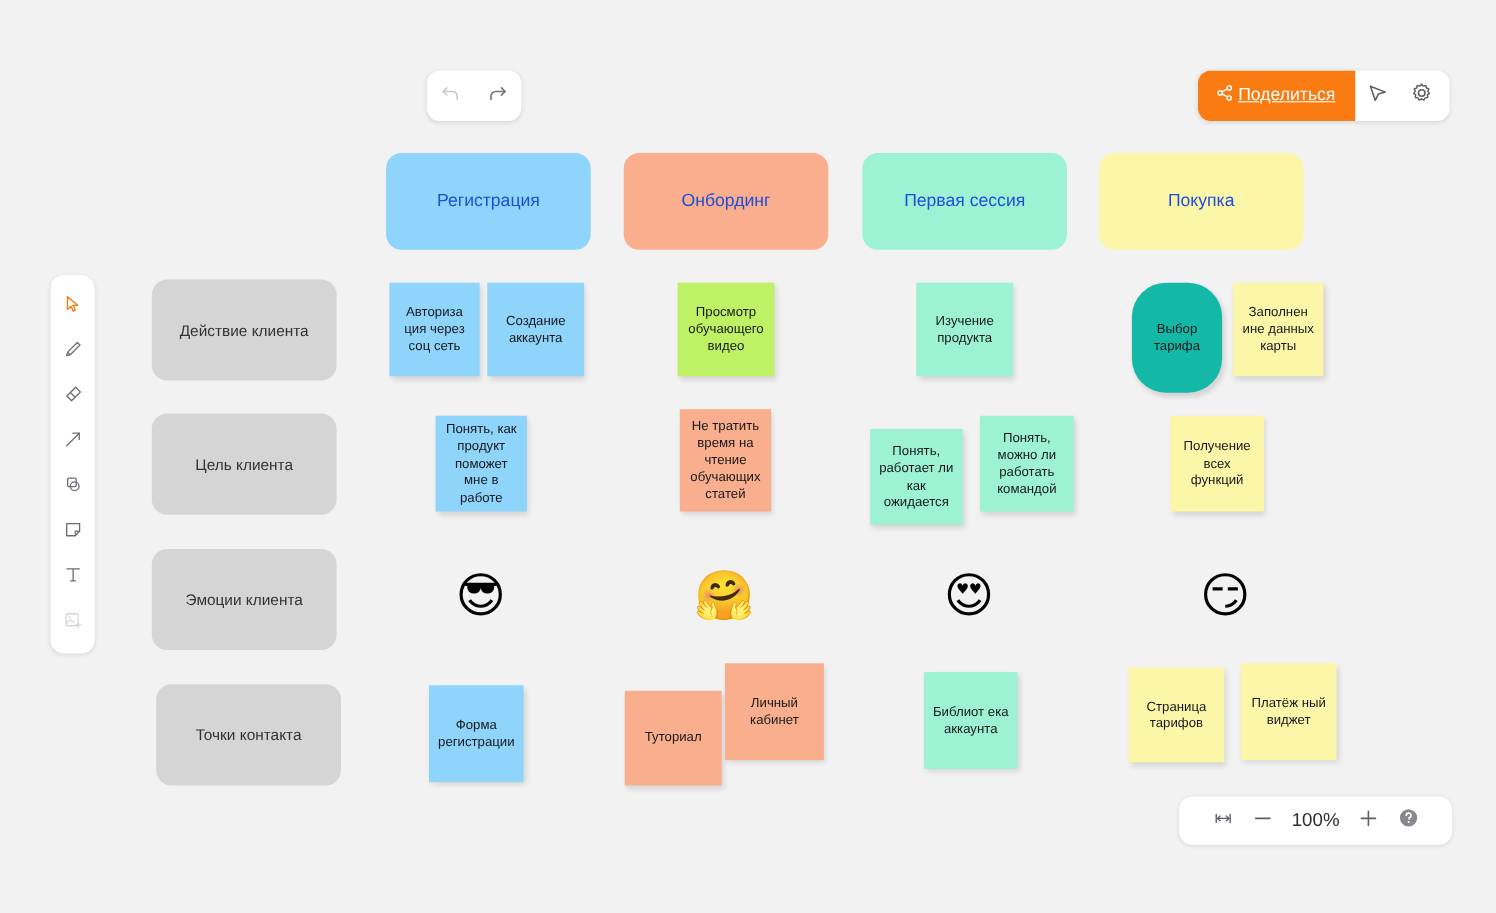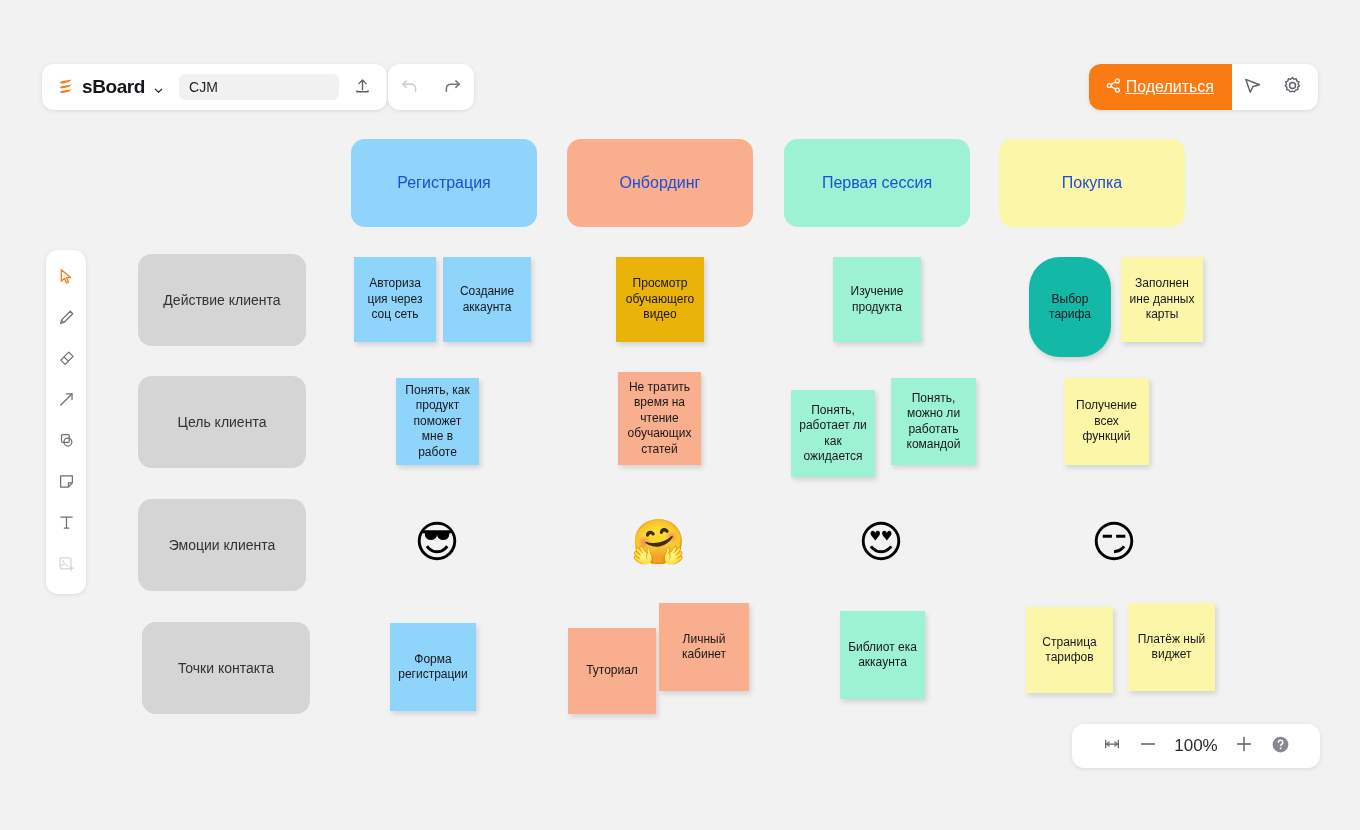--- a/index.html
+++ b/index.html
@@ -162,34 +162,6 @@
 
 <div id="canvas">
 
-  <div class="tl-bar">
-    <div class="logo-wrap">
-      <span class="logo-mark">
-        <svg viewBox="0 0 20 20" width="20" height="20">
-          <path d="M4 5.2 C7 3.2 13 3.6 15.5 2.6 C14 5 11.2 5.6 8.4 6.2 C6.2 6.7 4.6 7 4 5.2 Z" fill="#F97B12"></path>
-          <path d="M4 10 C7 8 13 8.4 15.5 7.4 C14 9.8 11.2 10.4 8.4 11 C6.2 11.5 4.6 11.8 4 10 Z" fill="#F97B12"></path>
-          <path d="M4 14.8 C7 12.8 13 13.2 15.5 12.2 C14 14.6 11.2 15.2 8.4 15.8 C6.2 16.3 4.6 16.6 4 14.8 Z" fill="#F97B12"></path>
-        </svg>
-      </span>
-      <span class="logo-text">sBoard</span>
-      <span class="chev">
-        <svg viewBox="0 0 12 12" width="11" height="11">
-            <path d="M2.5 4.5 L6 8 L9.5 4.5" fill="none" stroke="#17181b" stroke-width="1.3" stroke-linecap="round" stroke-linejoin="round"></path>
-          </svg>
-      </span>
-    </div>
-
-    <input class="file-field" type="text" value="CJM" style="">
-
-    <div class="upload-btn">
-      <span>
-        <svg viewBox="0 0 20 20" width="19" height="19">
-          <path d="M10 14.5 V4.5 M6.2 8 L10 4.2 L13.8 8" fill="none" stroke="#5c6066" stroke-width="1.4" stroke-linecap="round" stroke-linejoin="round"></path>
-          <path d="M4.2 15.4 V16.6 H15.8 V15.4" fill="none" stroke="#5c6066" stroke-width="1.4" stroke-linecap="round"></path>
-        </svg>
-      </span>
-    </div>
-  </div>
 
   <div class="ur-bar">
     <div class="ur-btn">

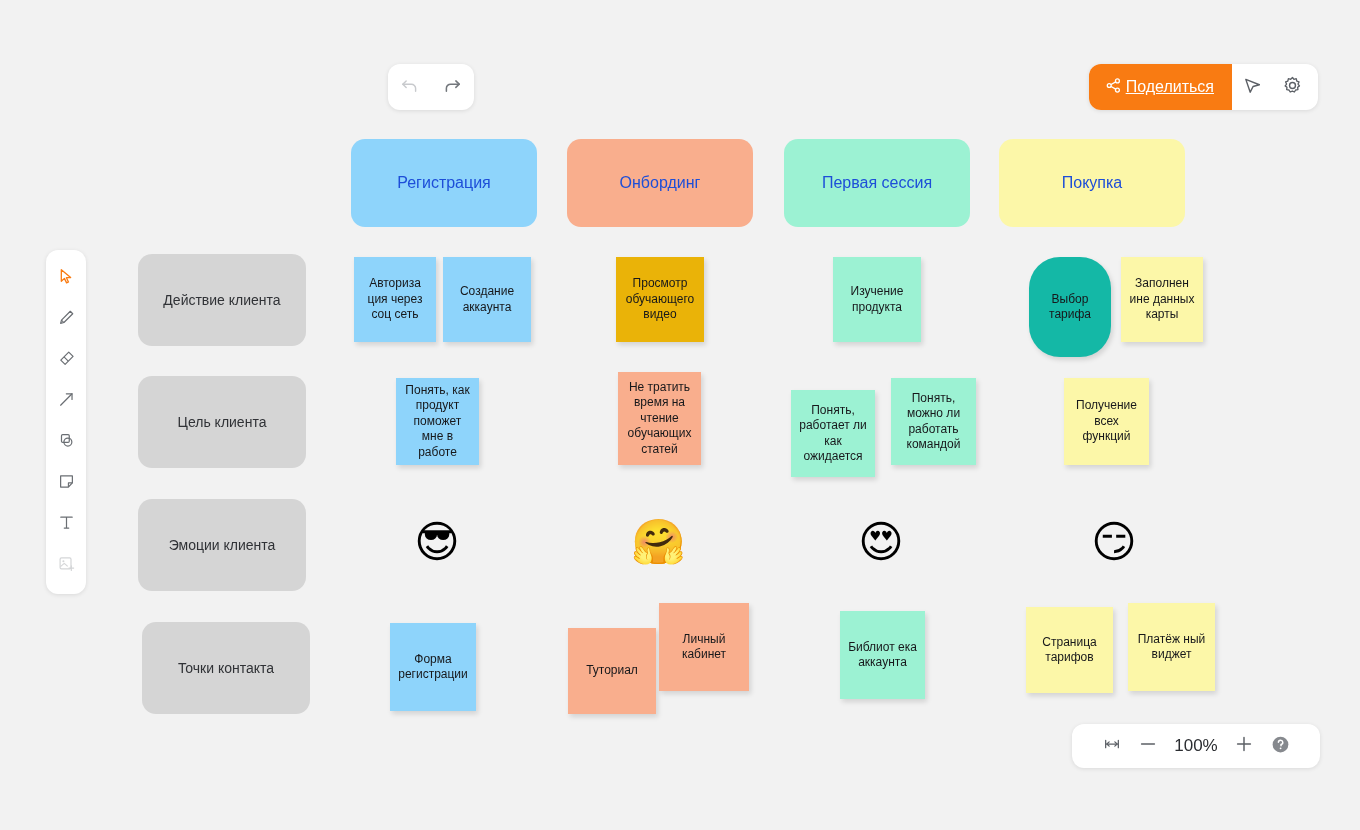--- a/index.html
+++ b/index.html
@@ -289,7 +289,7 @@
       <div class="stage-head" style="left: 999px; top: 139px; background: rgb(252, 247, 168);">Покупка</div>
       <div class="note" style="left: 354px; top: 257px; width: 82px; height: 85px; background: rgb(142, 212, 251);">Авториза ция через соц сеть</div>
       <div class="note" style="left: 443px; top: 257px; width: 88px; height: 85px; background: rgb(142, 212, 251);">Создание аккаунта</div>
-      <div class="note" style="left: 616px; top: 257px; width: 88px; height: 85px; background: #eab308;">Просмотр обучающего видео</div>
+      <div class="note" style="left: 616px; top: 257px; width: 88px; height: 85px; background: #bef264;">Просмотр обучающего видео</div>
       <div class="note" style="left: 833px; top: 257px; width: 88px; height: 85px; background: rgb(156, 242, 211);">Изучение продукта</div>
       <div class="note" style="left: 1029px; top: 257px; width: 82px; height: 100px; background: #14b8a6; border-radius: 31px;">Выбор тарифа</div>
       <div class="note" style="left: 1121px; top: 257px; width: 82px; height: 85px; background: rgb(252, 247, 168);">Заполнен ине данных карты</div>

